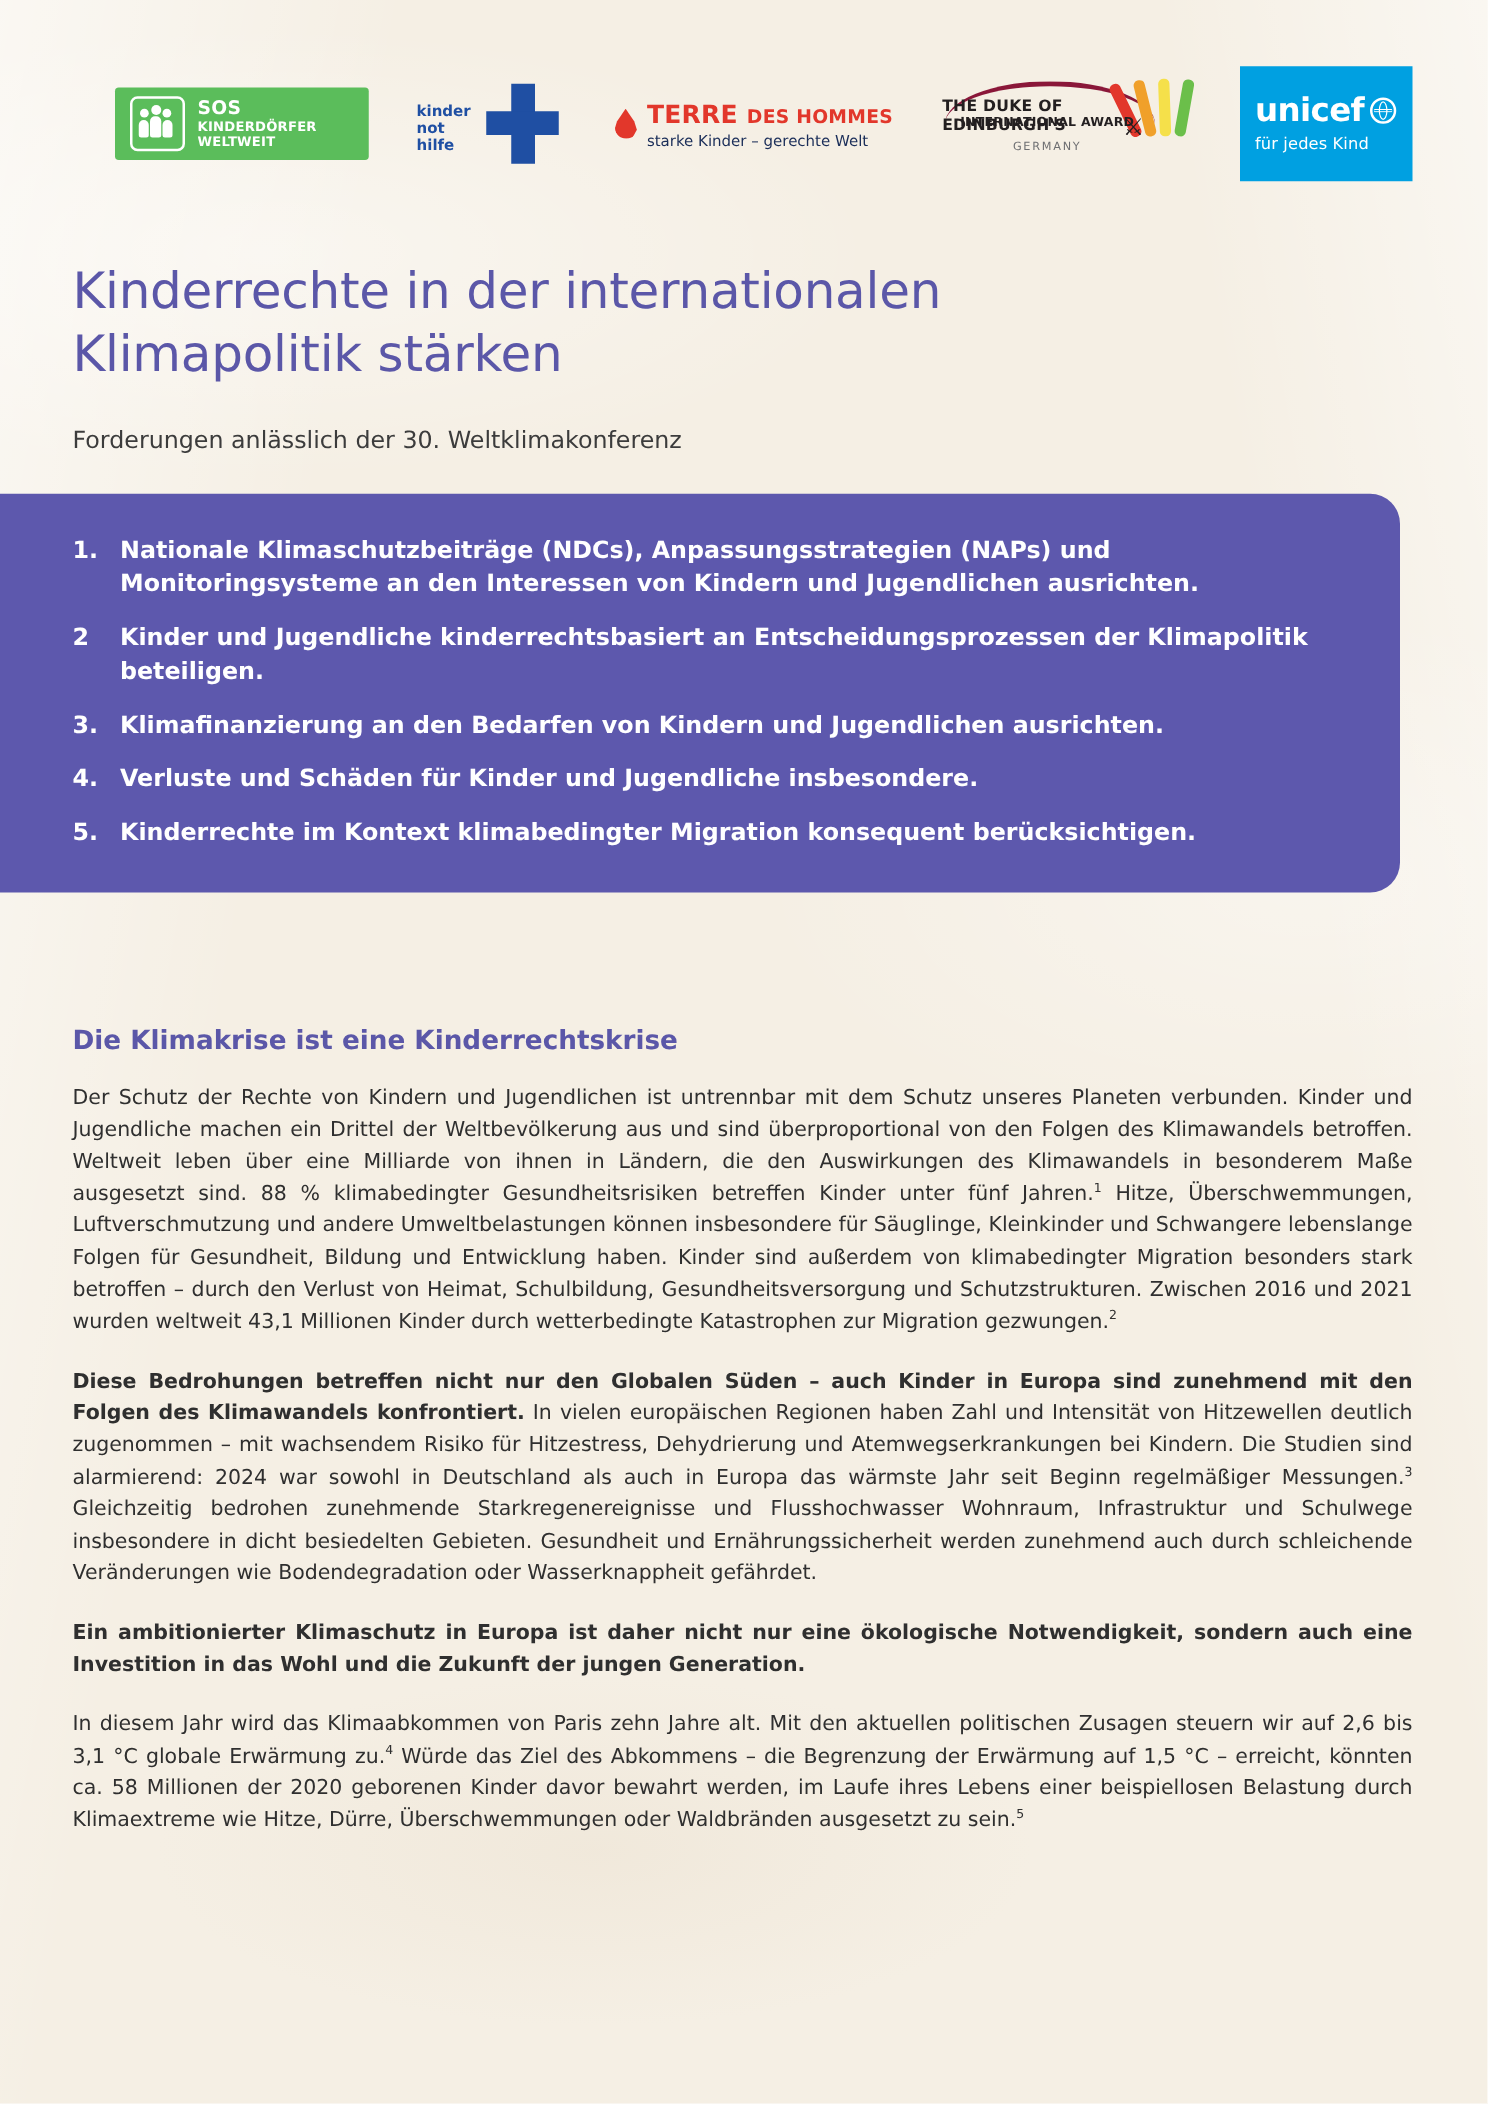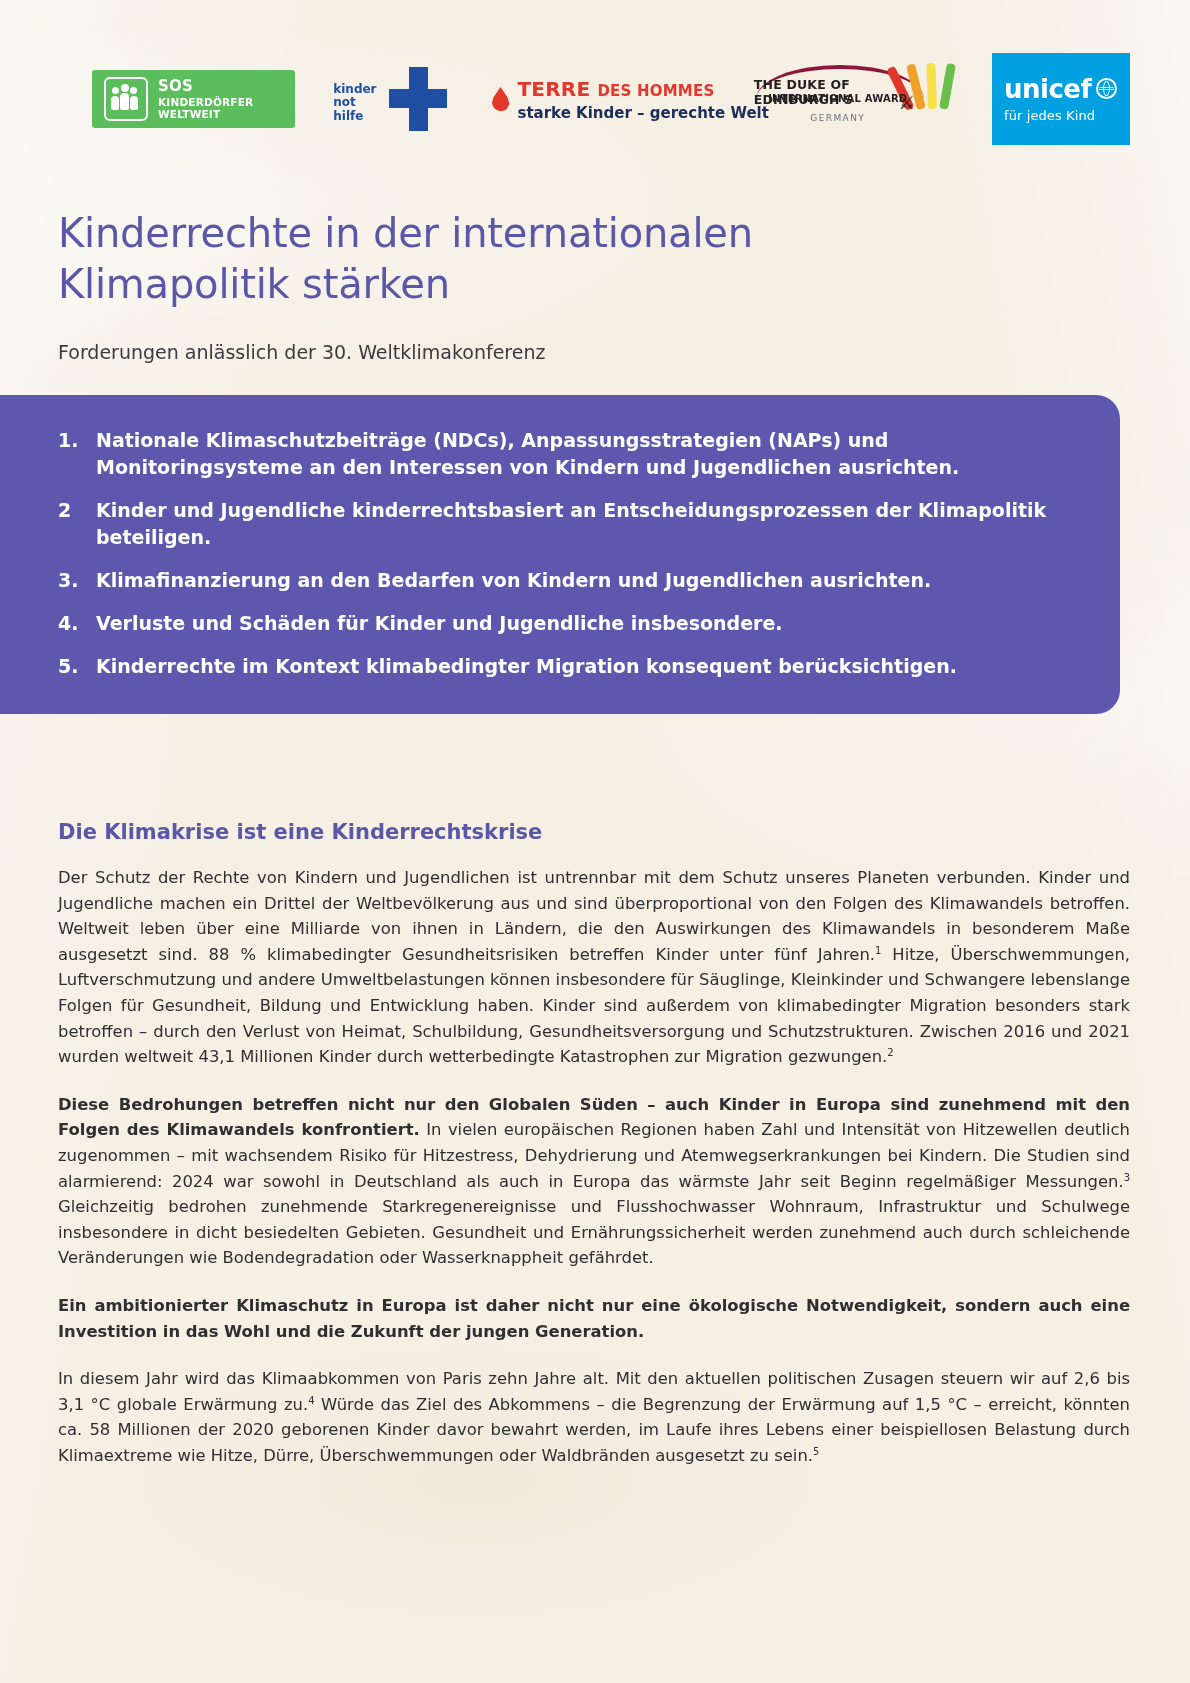--- a/index.html
+++ b/index.html
@@ -158,8 +158,8 @@
   .tdh-l1 .small { font-size: 15px; }
   .tdh-l2 {
     color: #1b2e59;
-    font-size: 15px;
-    font-weight: bold;
+    font-size: 12px;
+    font-weight: normal;
     margin-top: 3px;
     white-space: nowrap;
   }

